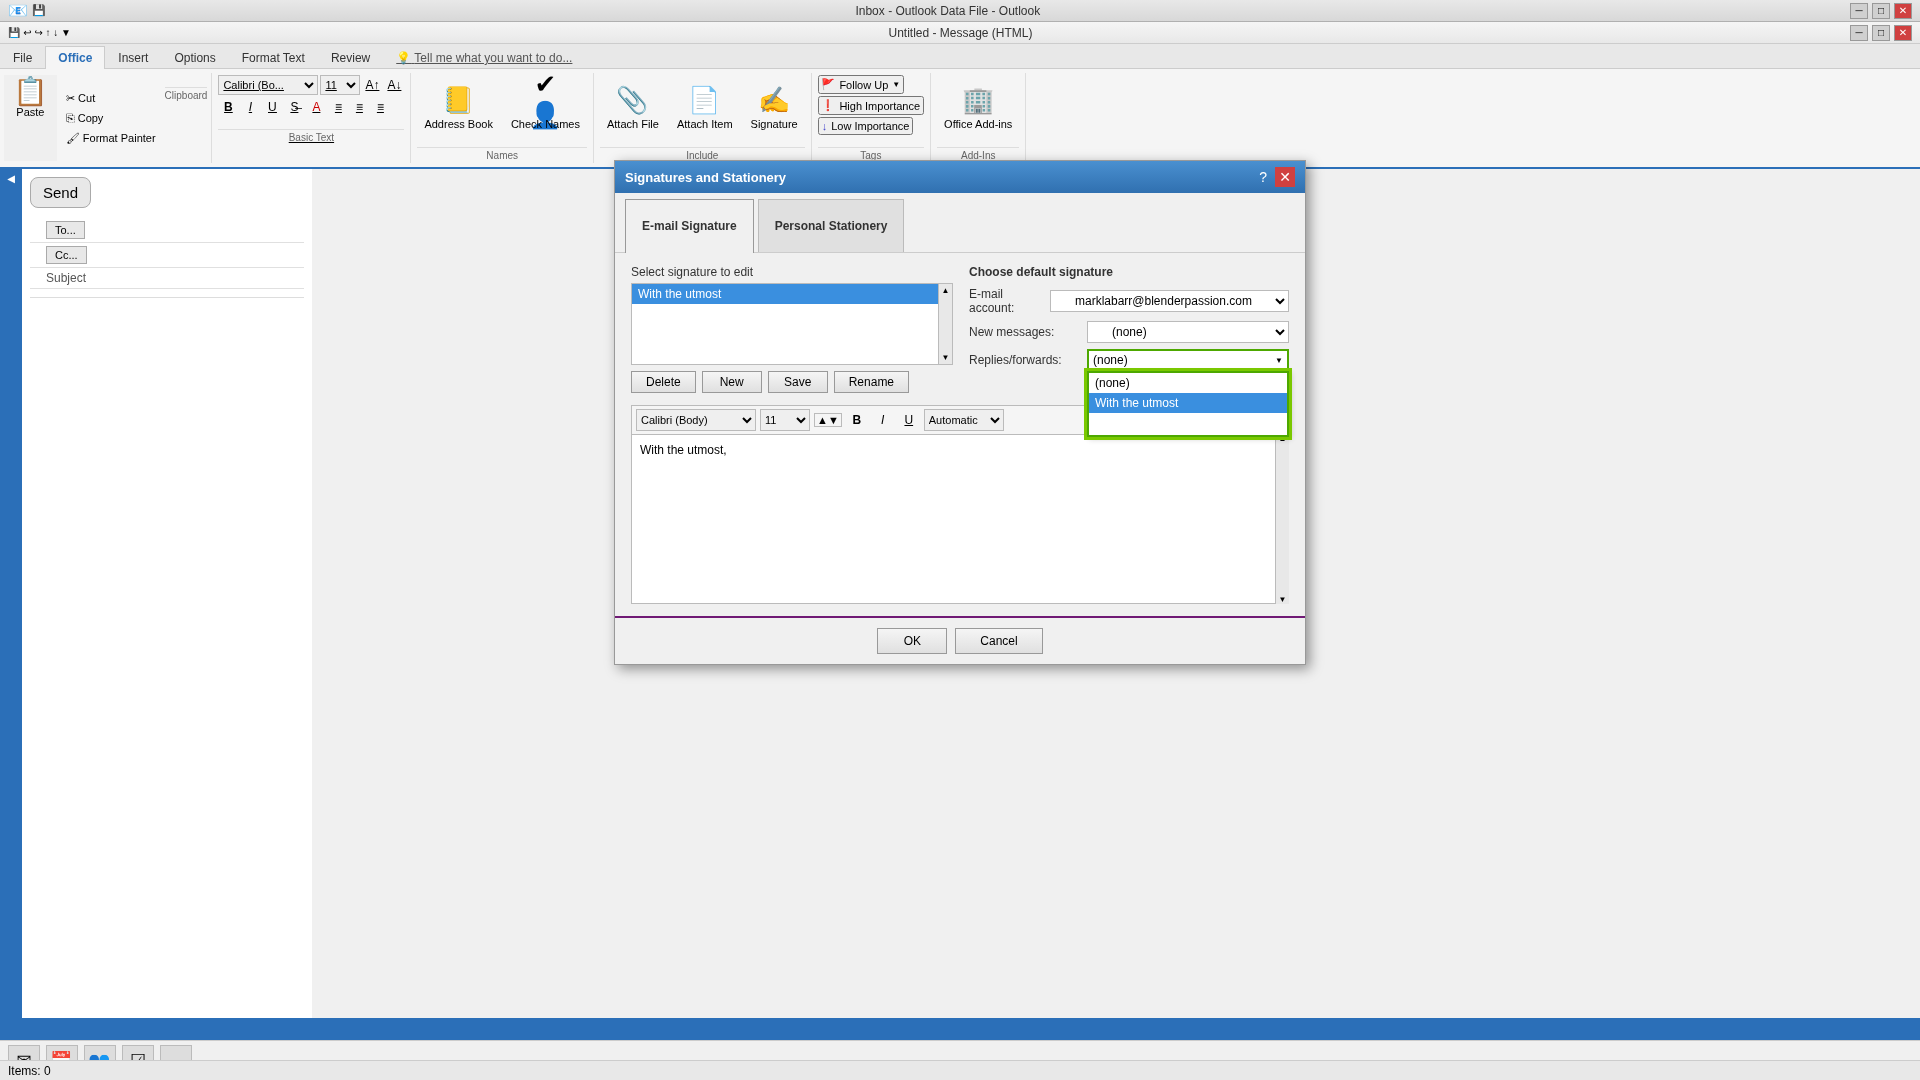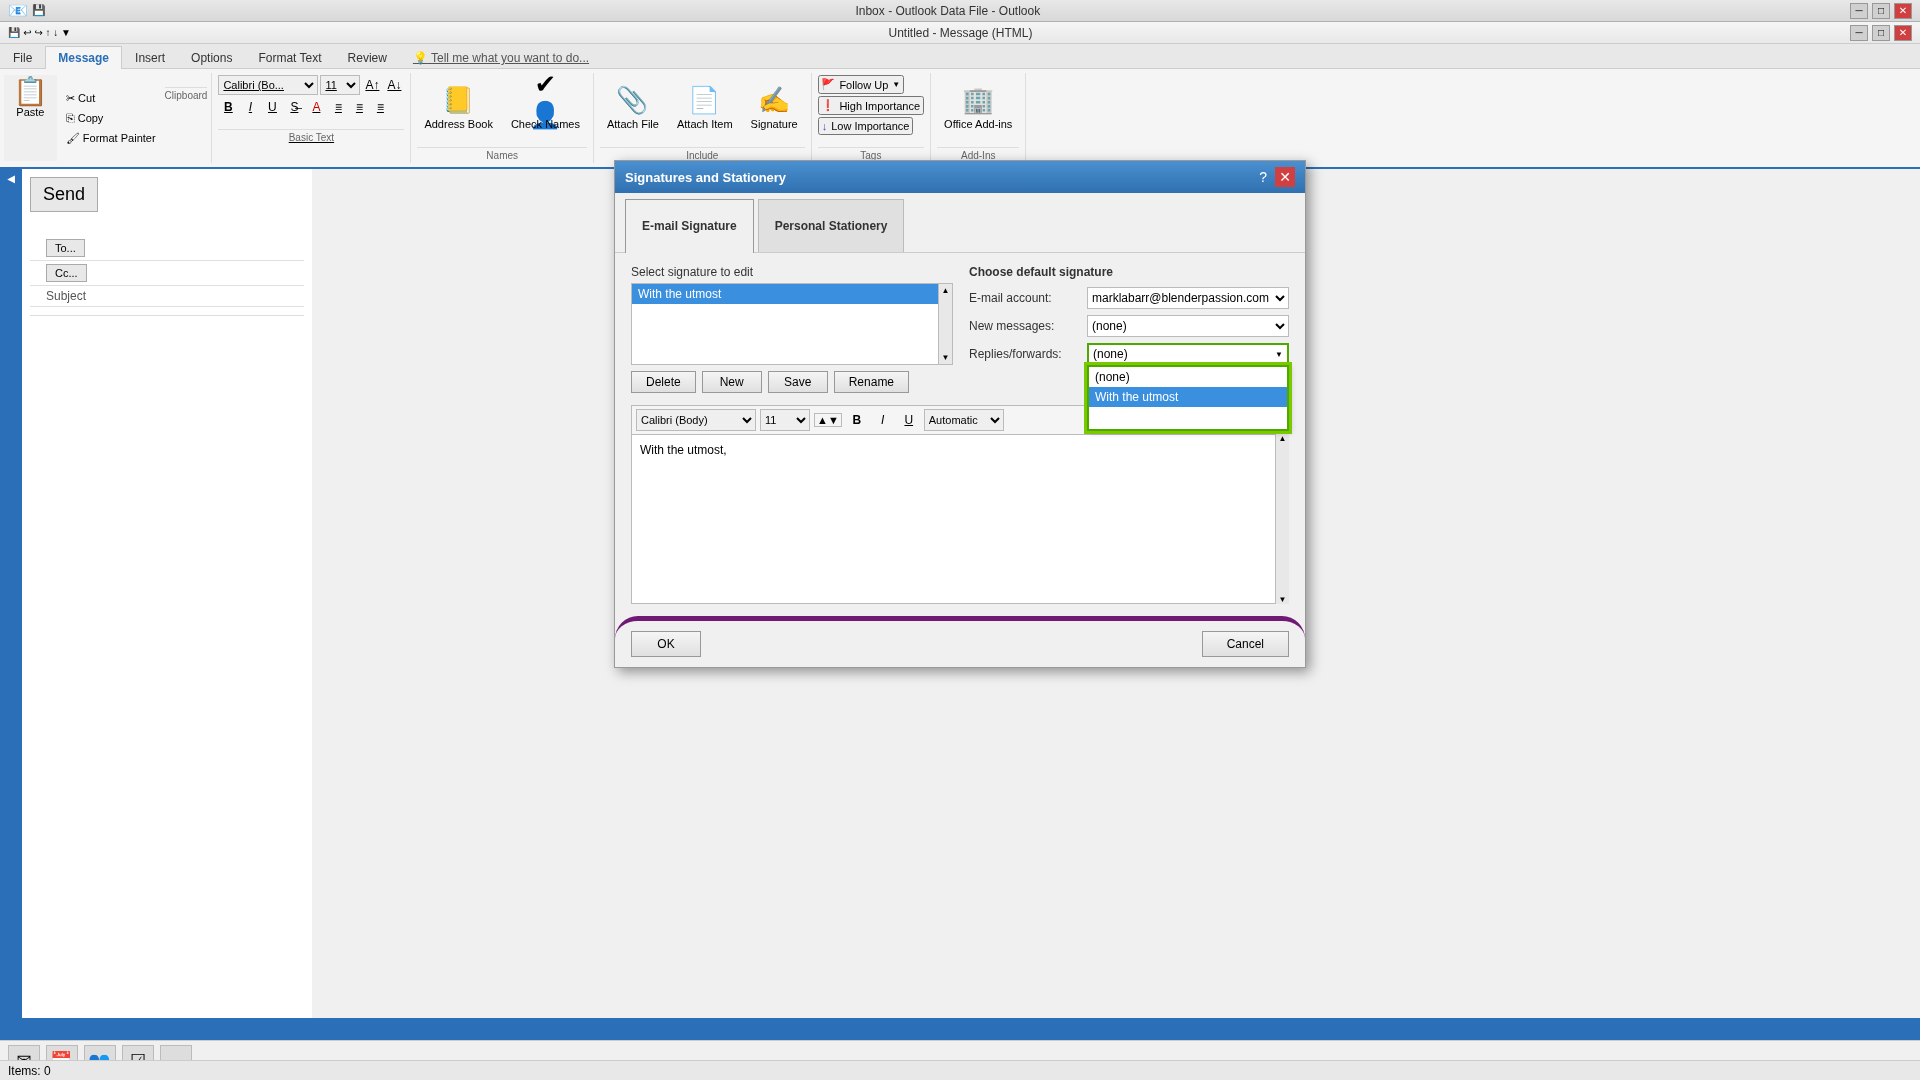--- a/index.html
+++ b/index.html
@@ -467,7 +467,7 @@
   <div class="ribbon">
     <div class="ribbon-tabs">
       <div class="ribbon-tab">File</div>
-      <div class="ribbon-tab active">Message</div>
+      <div class="ribbon-tab active">Office</div>
       <div class="ribbon-tab">Insert</div>
       <div class="ribbon-tab">Options</div>
       <div class="ribbon-tab">Format Text</div>

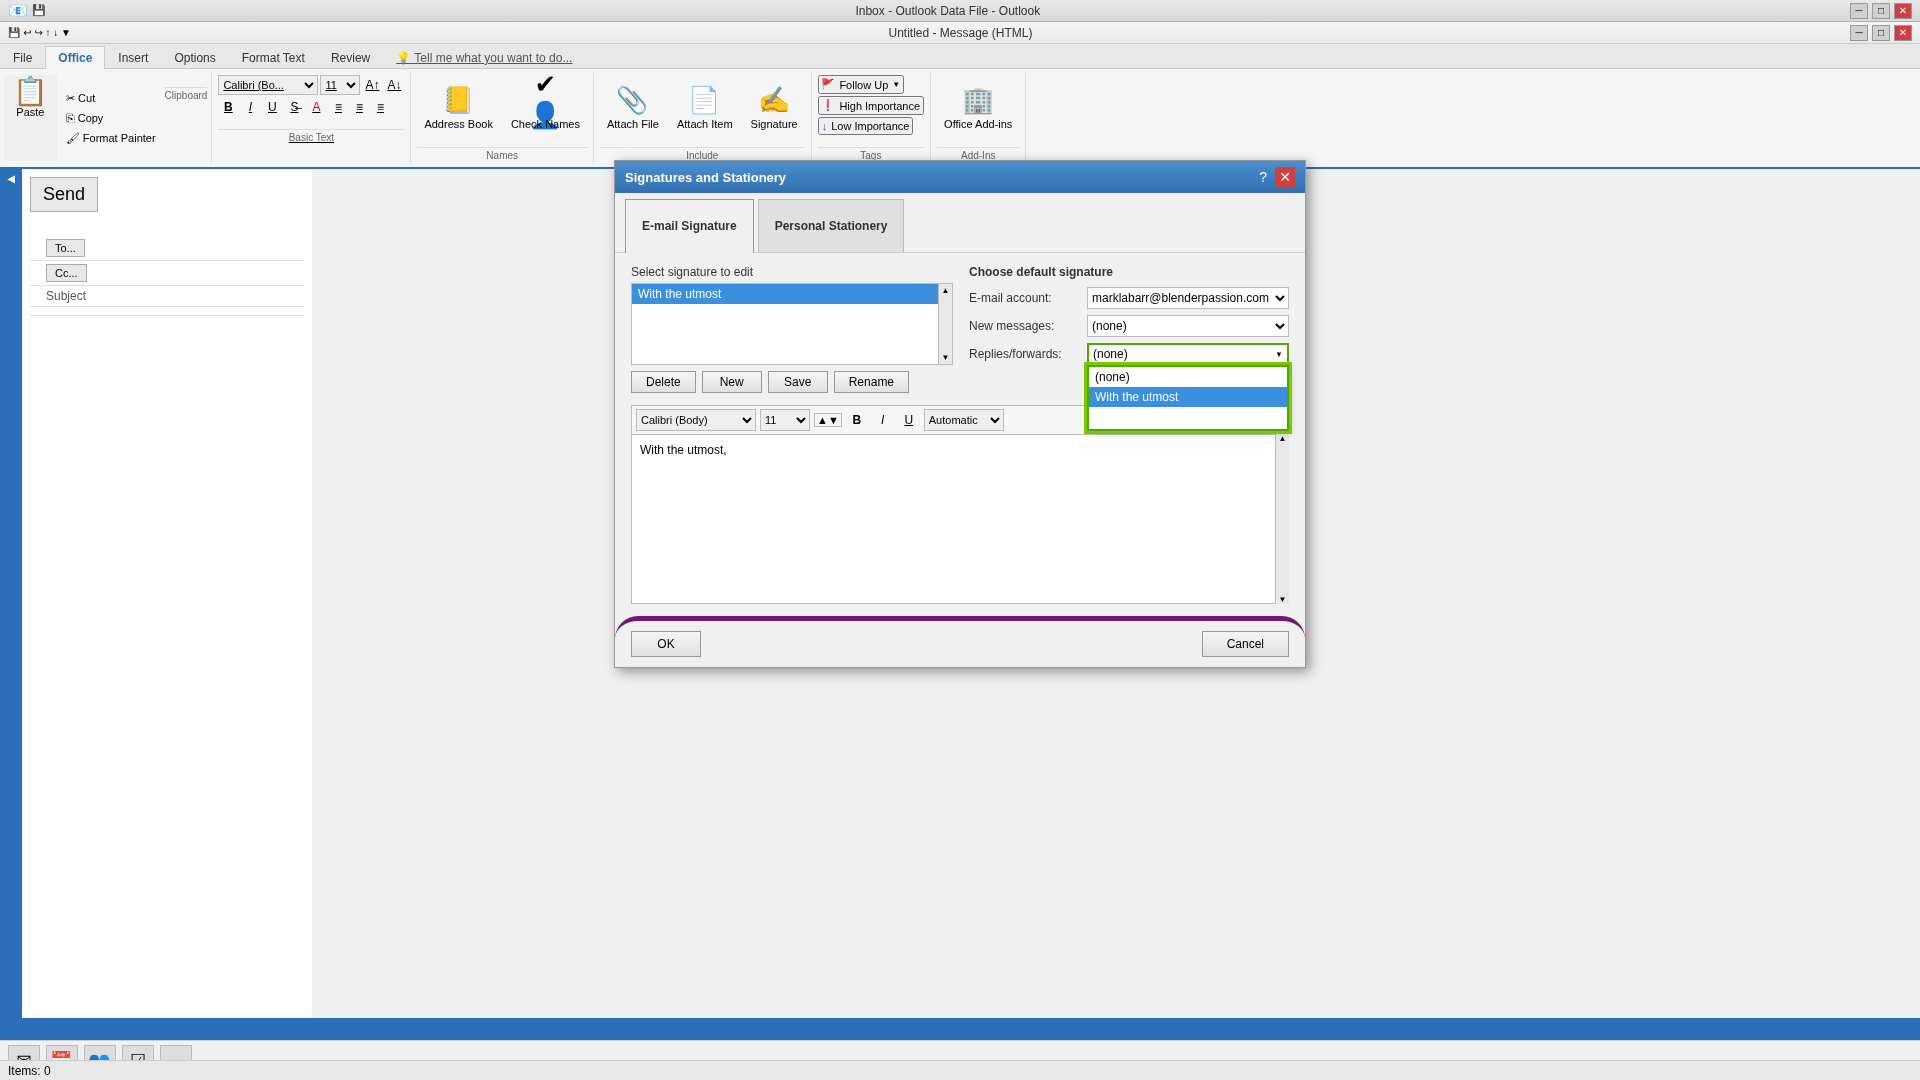--- a/index.html
+++ b/index.html
@@ -597,7 +597,7 @@
 
     <div class="composer">
       <div style="margin-bottom:8px;">
-        <button class="compose-btn" style="display:block;margin-bottom:16px;padding:6px 12px;font-size:18px;">Send</button>
+        <button class="compose-btn" style="display:block;margin-bottom:2px;padding:6px 12px;font-size:15px;border-radius:8px;">Send</button>
       </div>
       <div class="compose-row">
         <button class="compose-btn">To...</button>

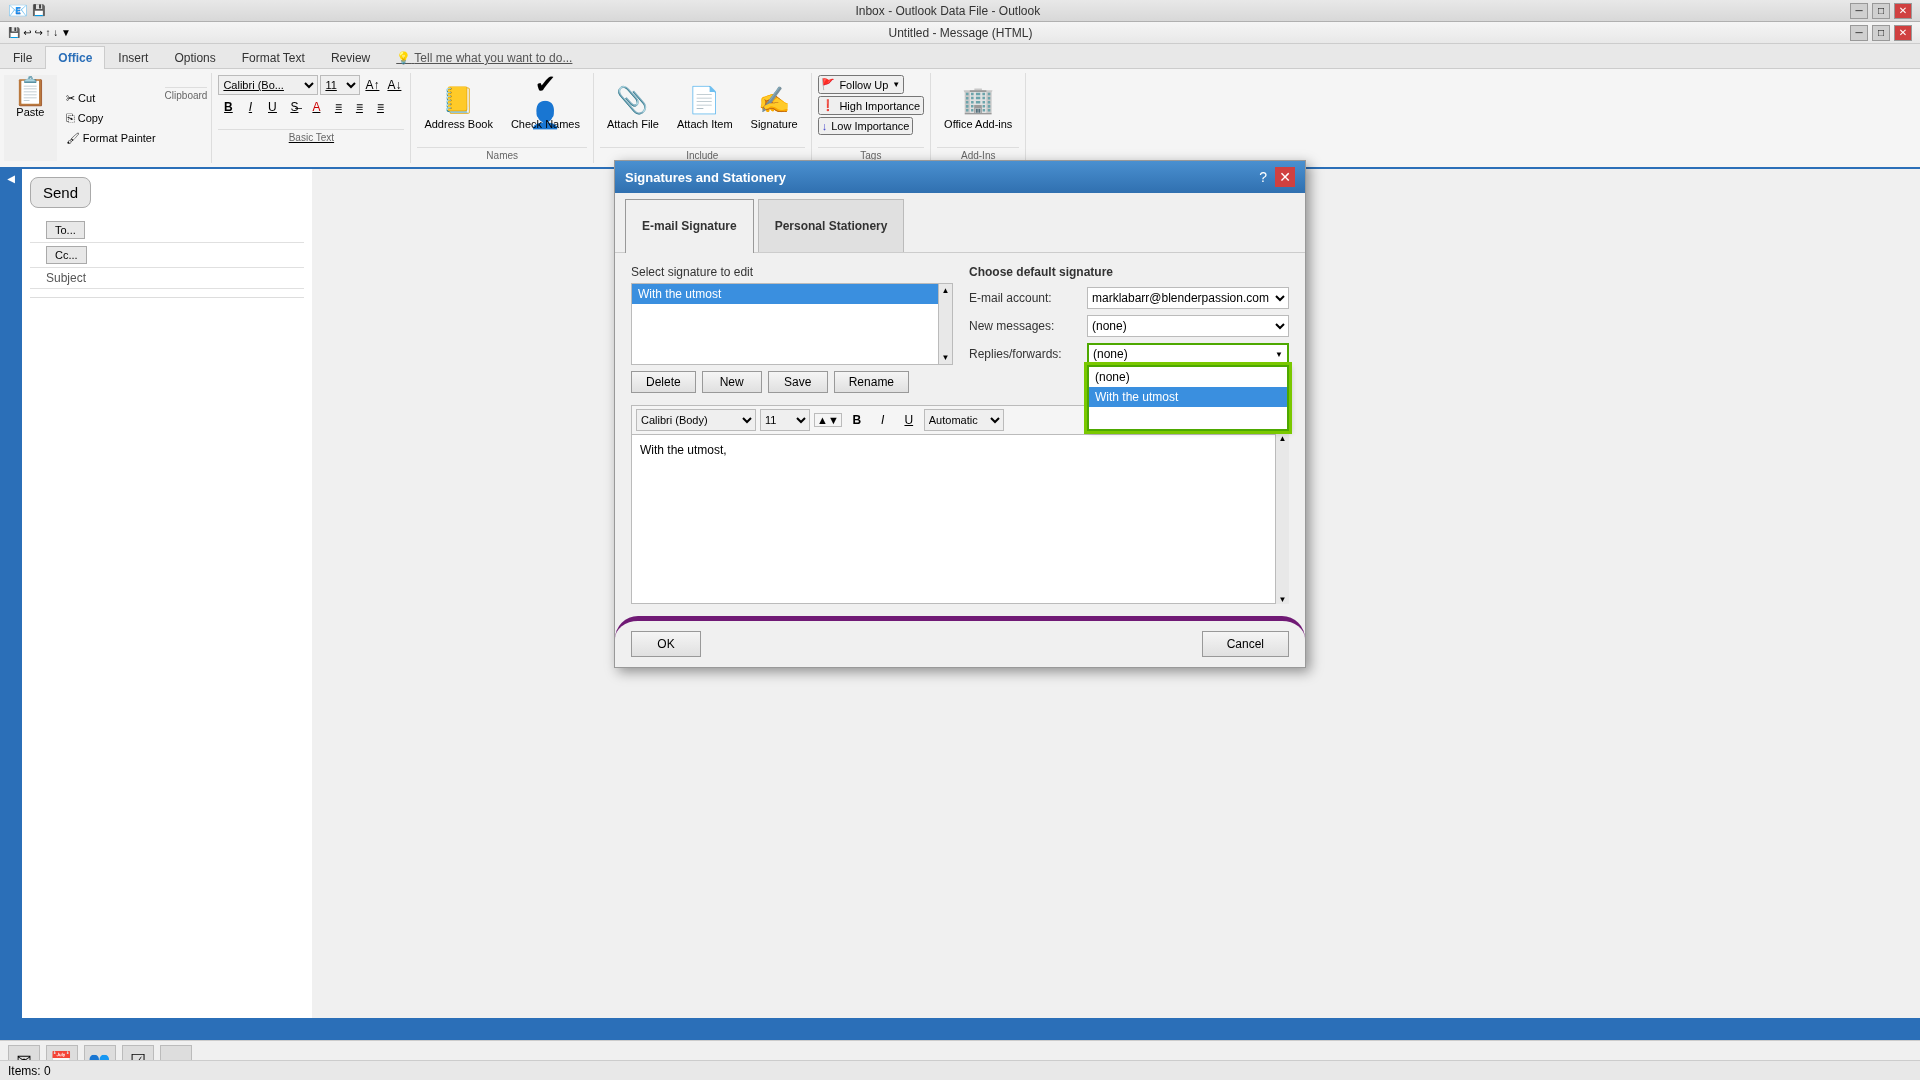--- a/index.html
+++ b/index.html
@@ -299,7 +299,7 @@
     .default-sig-label { font-size: 12px; color: #333; width: 110px; }
     .default-sig-select {
       flex: 1; height: 22px; font-size: 12px; border: 1px solid #bbb;
-      background: white; padding: 1px 0;
+      background: white; padding: 1px 20px;
     }
     .dropdown-list {
       position: absolute;

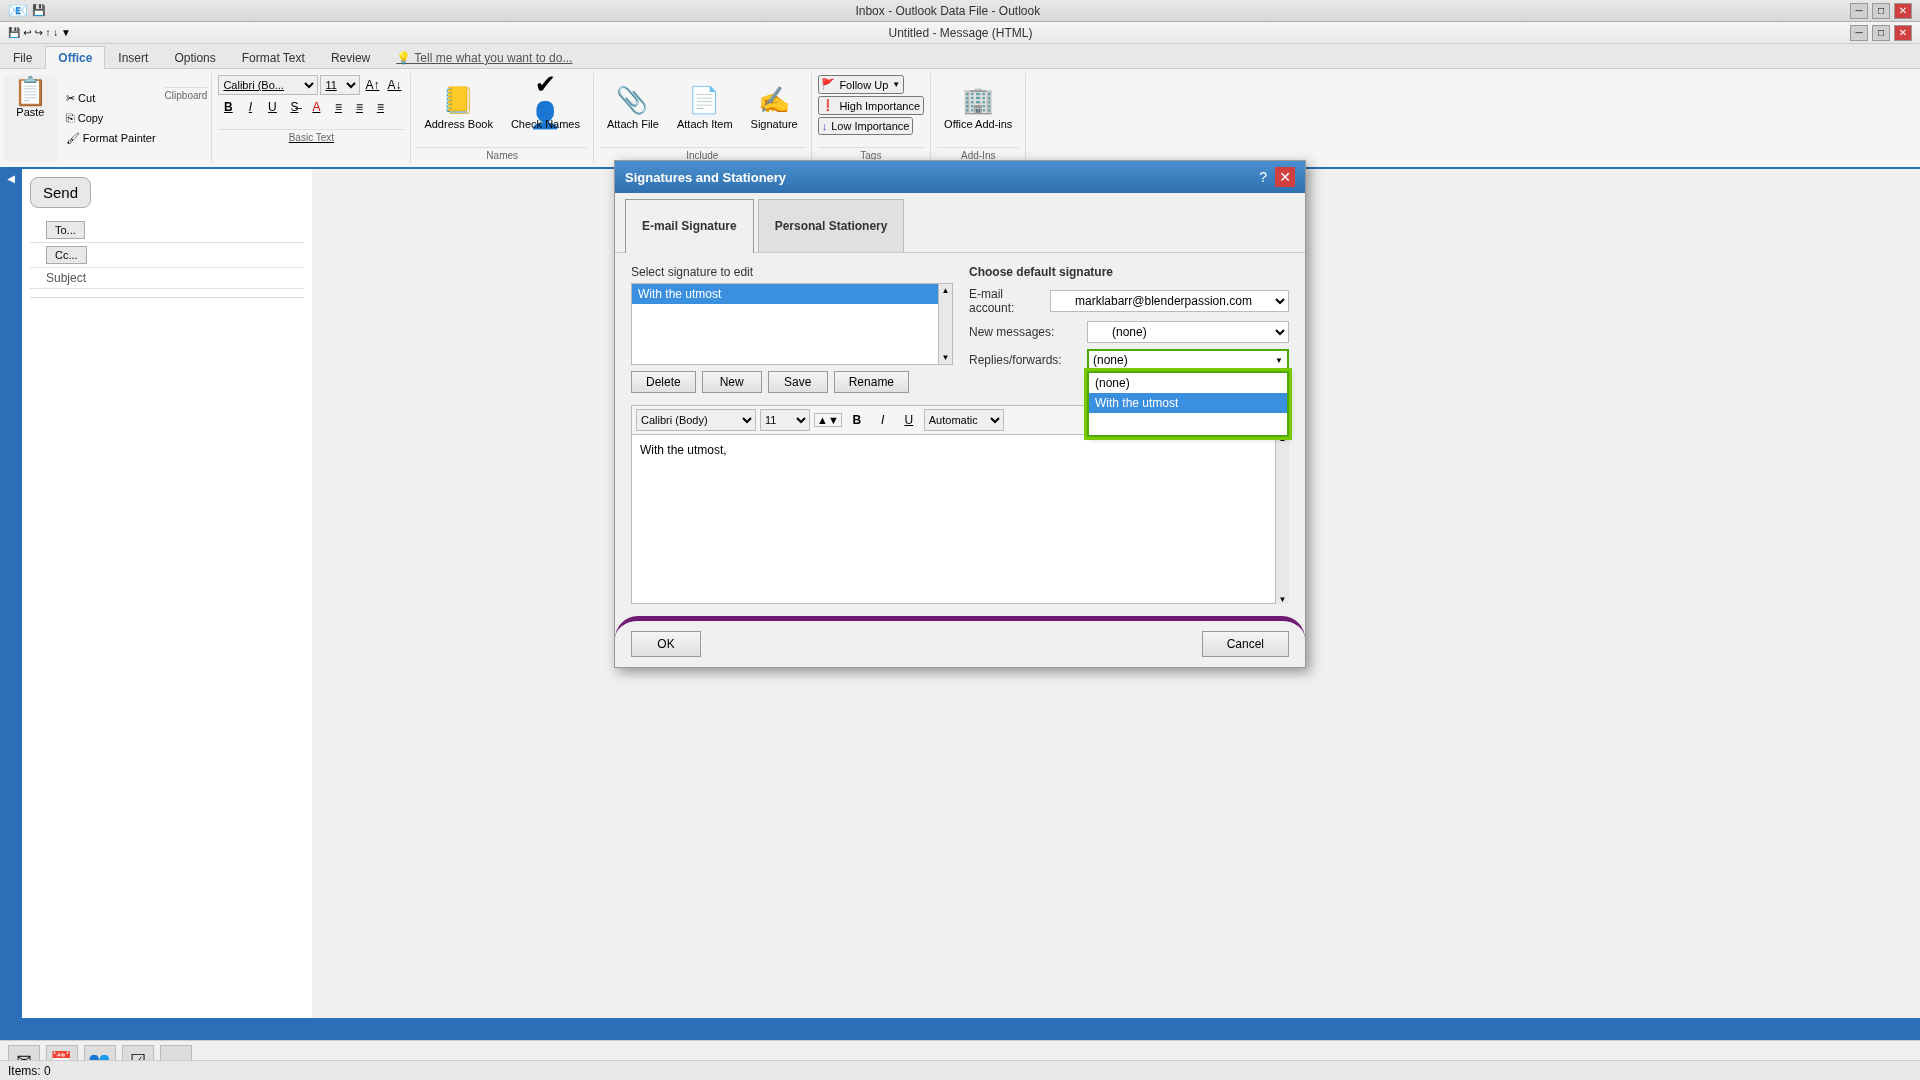--- a/index.html
+++ b/index.html
@@ -383,11 +383,10 @@
     
     .dialog-footer {
       display: flex;
-      justify-content: space-between;
+      justify-content: center;
       gap: 8px;
       padding: 10px 16px;
-      border-top: 5px solid #701a75;
-      border-radius: 23px;
+      border-top: 2px solid #701a75;
     }
     .dialog-ok-btn, .dialog-cancel-btn {
       padding: 5px 24px;

